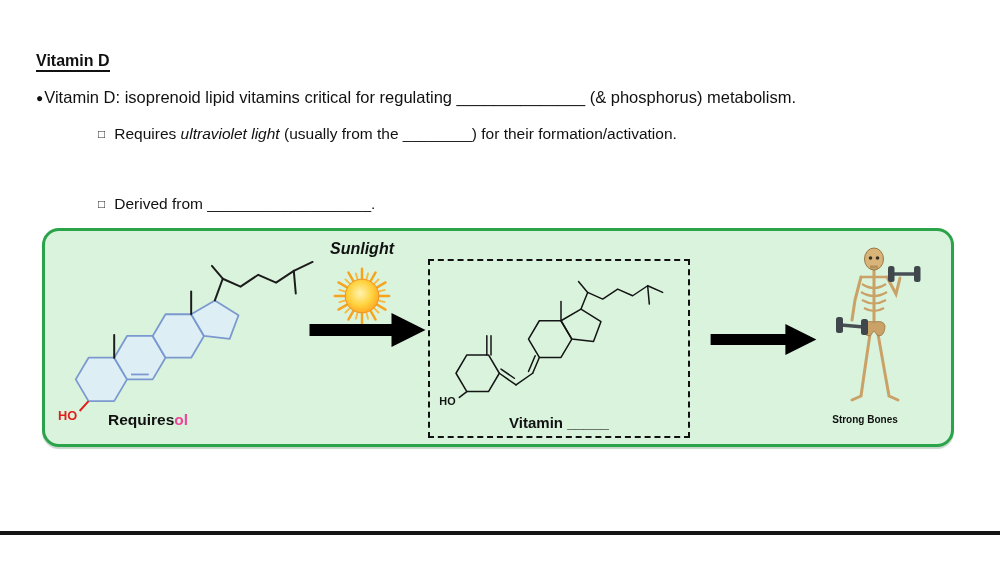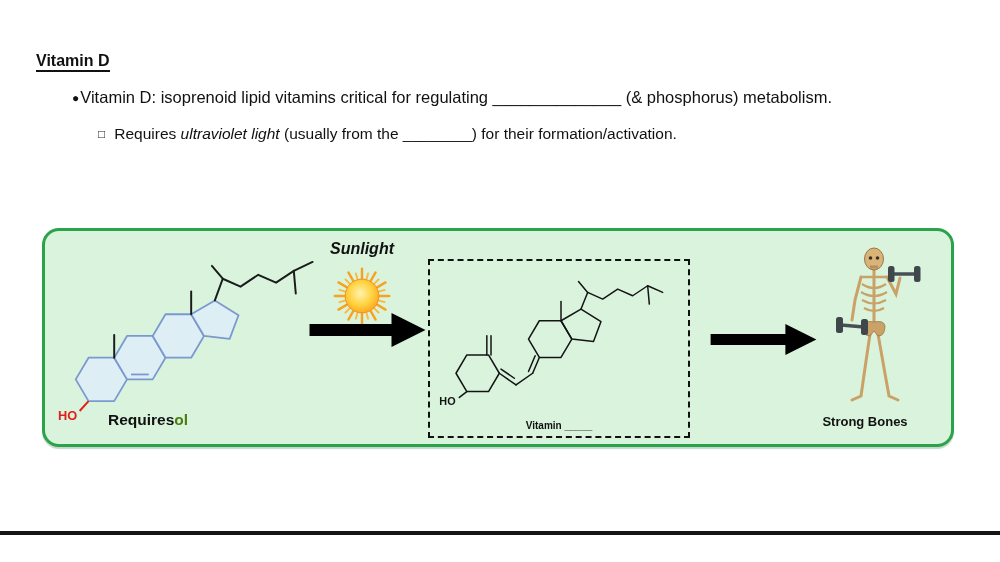--- a/index.html
+++ b/index.html
@@ -11,7 +11,7 @@
   .title span { border-bottom:2px solid #111; padding-bottom:1px; }
 
   .line { position:absolute; white-space:nowrap; }
-  .main-bullet { left:36px; top:88px; font-size:16.5px;margin-left:36px; }
+  .main-bullet { left:36px; top:88px; font-size:16.5px; }
   .main-bullet .dot { font-size:12px; vertical-align:1px; margin-right:1px; }
 
   .sub { font-size:15.5px;text-align:right; }

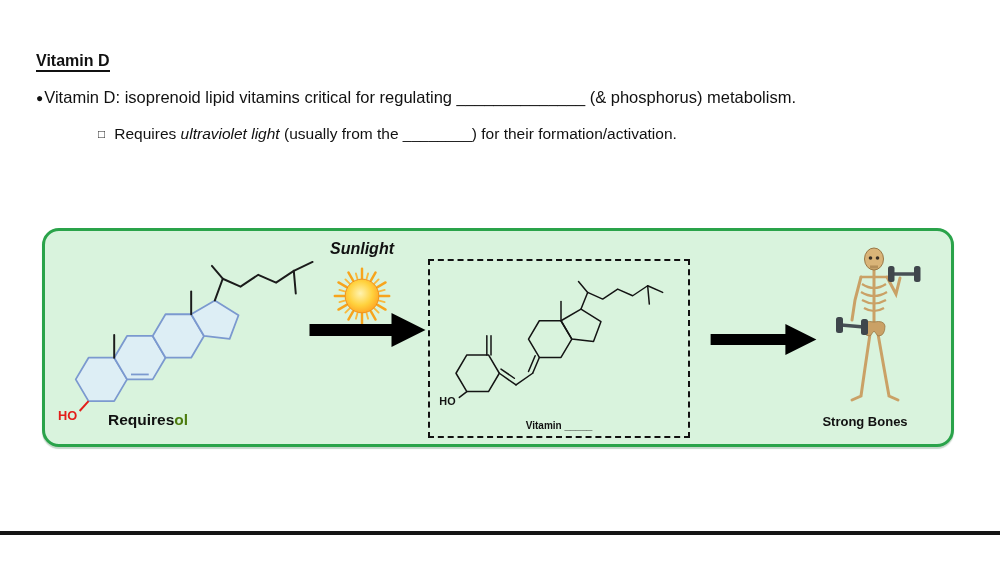--- a/index.html
+++ b/index.html
@@ -67,6 +67,9 @@
   </div>
 
 
+  <div class="line sub sub3">
+    <span class="sq">□</span><span>Derived from ___________________.</span>
+  </div>
 
   <div class="green-box"></div>
 

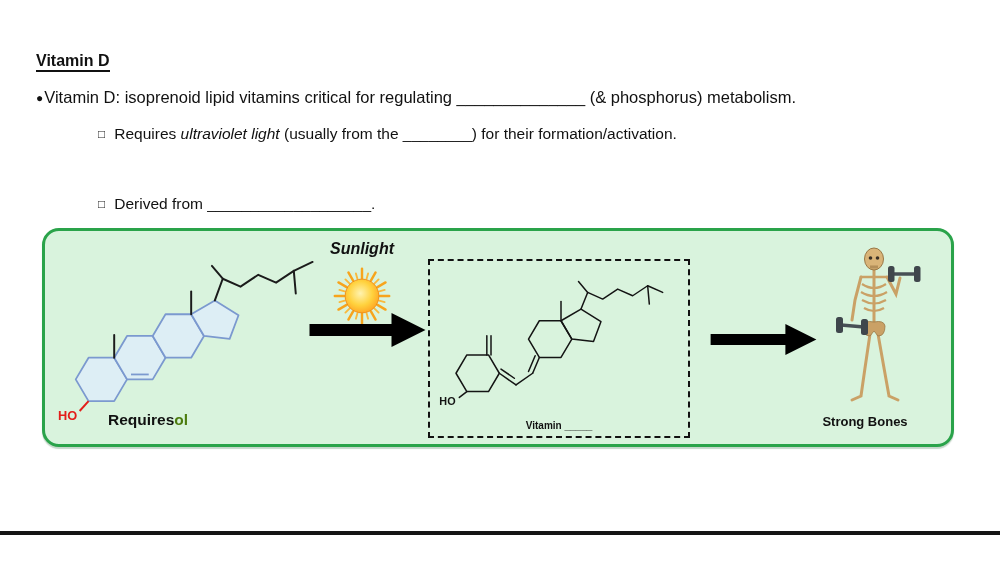--- a/index.html
+++ b/index.html
@@ -28,7 +28,7 @@
 
   .chem-cholesterol { position:absolute; left:54px; top:240px; }
   .chol-label { position:absolute; left:108px; top:411px; font-size:15.5px; font-weight:bold; }
-  .chol-label .red { color:#4d7c0f; }
+  .chol-label .red { color:#ec4899; }
 
   .sunlight-label { position:absolute; left:326px; top:240px; width:72px; text-align:center;
                     font-size:16px; font-style:italic; font-weight:600; }

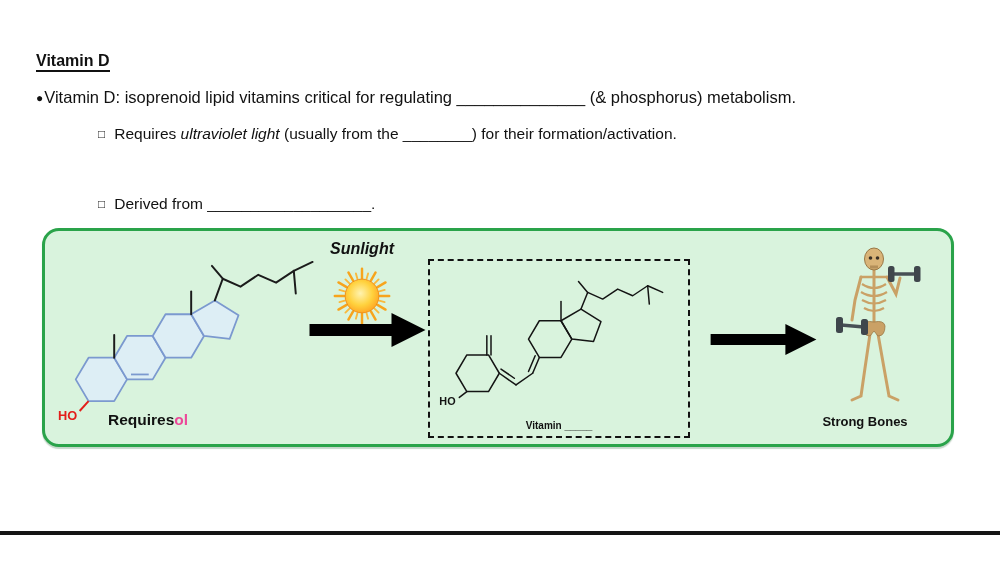--- a/index.html
+++ b/index.html
@@ -41,7 +41,7 @@
                 border:2px dashed #111; }
   .chem-vitd { position:absolute; left:6px; top:8px; }
   .vit-label { position:absolute; left:0; right:0; bottom:5px; text-align:center;
-               font-size:10px; font-weight:bold; }
+               font-size:15px; font-weight:bold; }
 
   .skeleton { position:absolute; left:828px; top:246px; }
   .bones-label { position:absolute; left:780px; top:414px; width:170px; text-align:center;

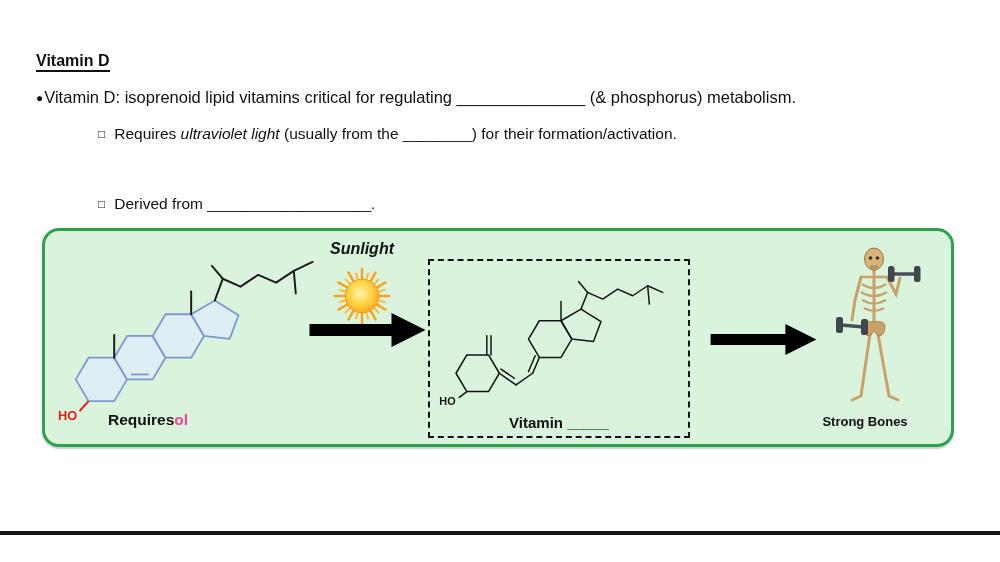--- a/index.html
+++ b/index.html
@@ -45,7 +45,7 @@
 
   .skeleton { position:absolute; left:828px; top:246px; }
   .bones-label { position:absolute; left:780px; top:414px; width:170px; text-align:center;
-                 font-size:13px; font-weight:bold; }
+                 font-size:10px; font-weight:bold; }
 
   .bottom-rule { position:absolute; left:0; top:531px; width:1000px; height:3.5px; background:#151515; }
 </style>

